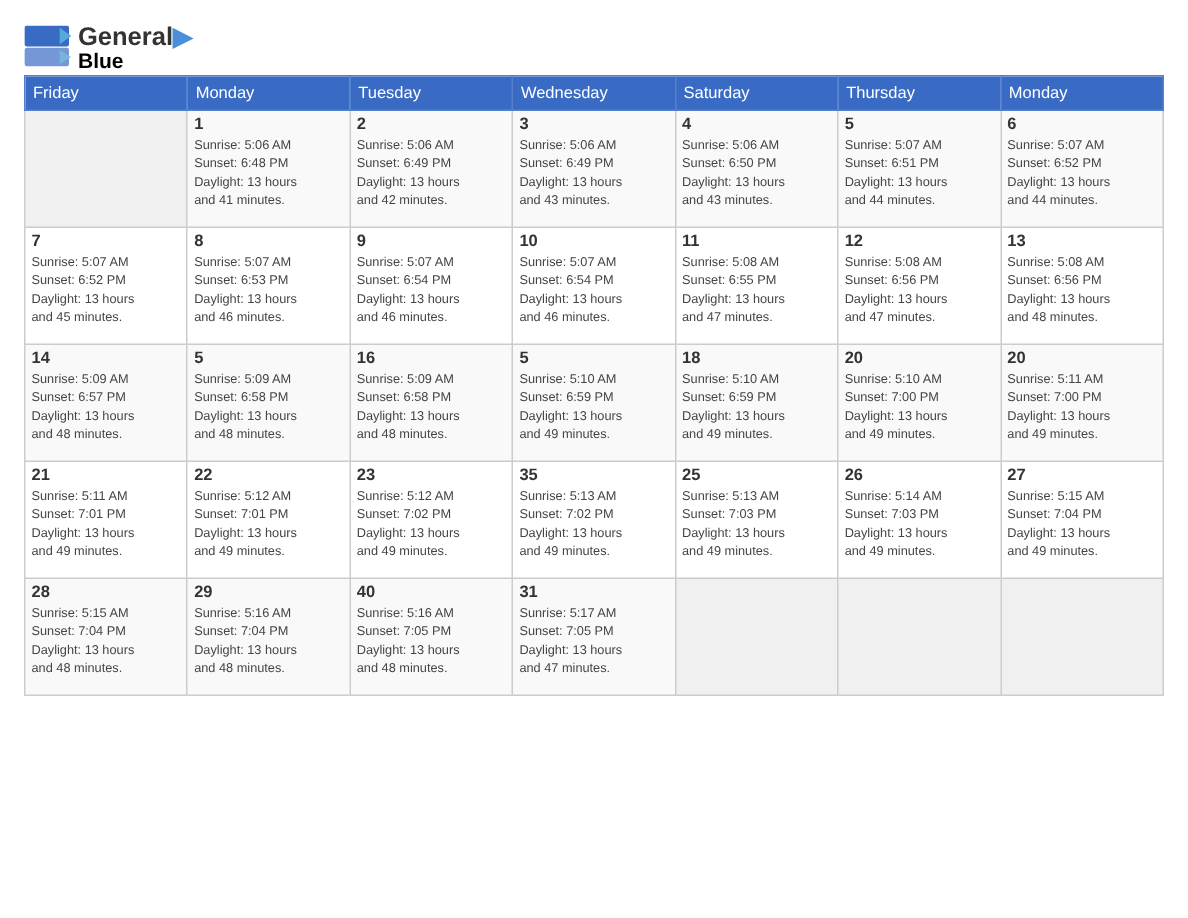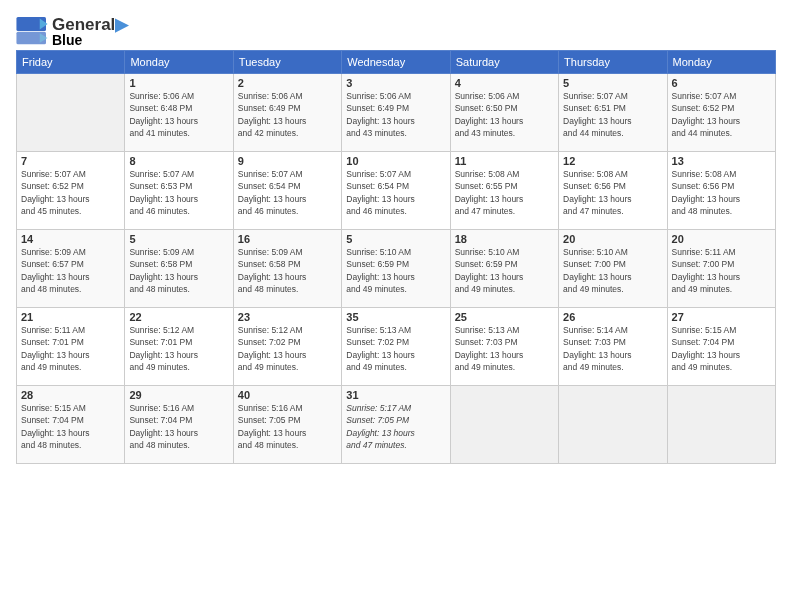--- a/index.html
+++ b/index.html
@@ -344,7 +344,7 @@
           </td>
           <td>
             <span class="day-num">31</span>
-            <div class="day-info" style="white-space: pre-line; font-style: italic;">Sunrise: 5:17 AM
+            <div class="day-info" style="white-space: pre-line;">Sunrise: 5:17 AM
 Sunset: 7:05 PM
 Daylight: 13 hours
 and 47 minutes.</div>

